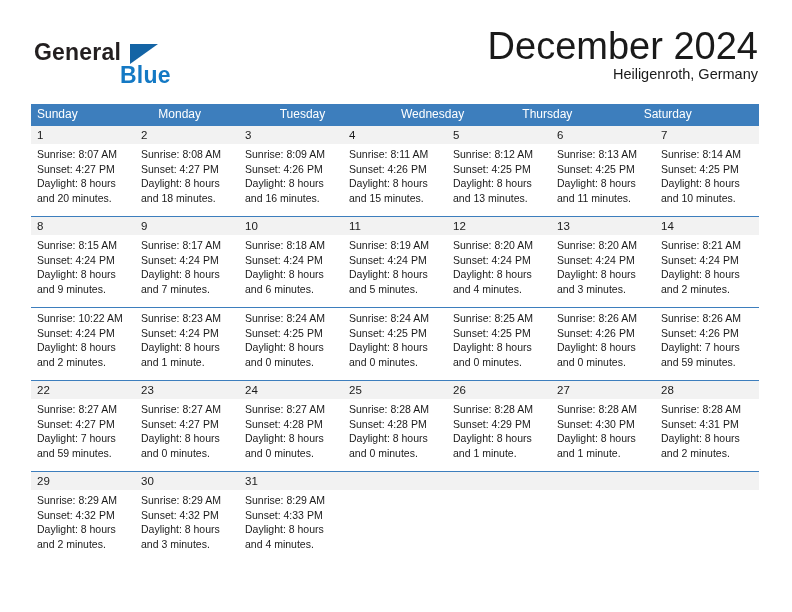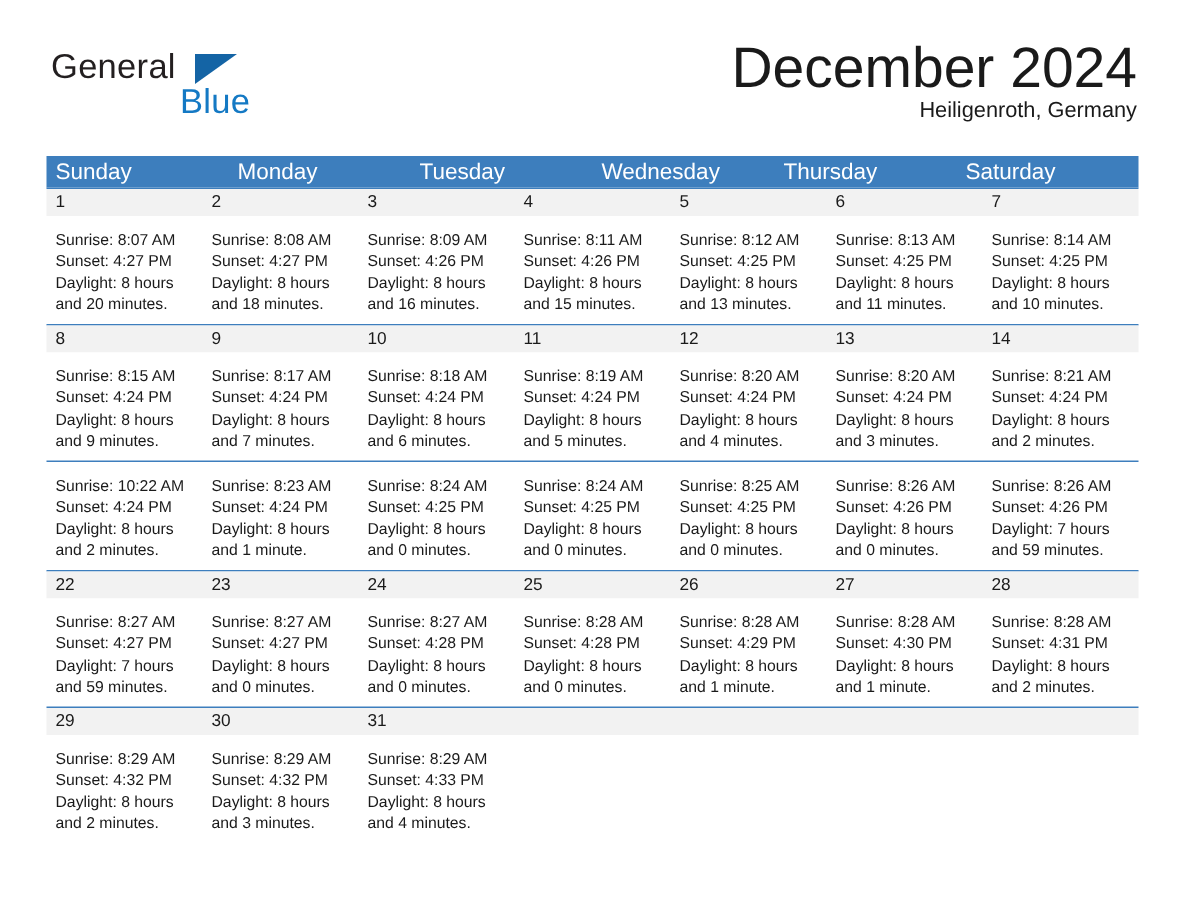--- a/index.html
+++ b/index.html
@@ -32,9 +32,10 @@
   .brand {
     position: absolute;
     left: 0;
-    top: 0;
+    top: 8px;
     width: 220px;
     height: 62px;
+    font-weight: bold;
   }
   .brand-general {
     position: absolute;

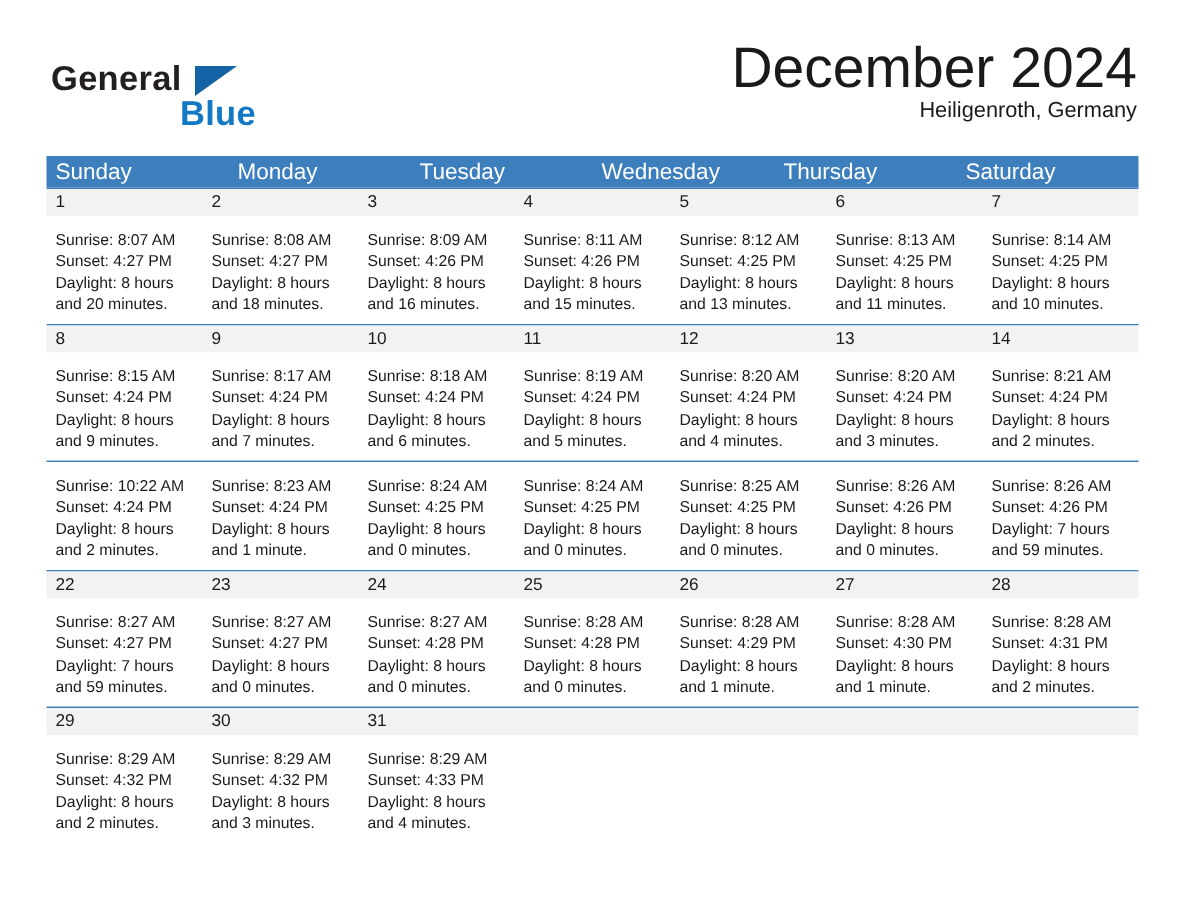--- a/index.html
+++ b/index.html
@@ -98,7 +98,7 @@
   .dow-cell {
     flex: 1 1 0;
     color: #ffffff;
-    font-size: 15px;
+    font-size: 12px;
     line-height: 21px;
     padding-left: 6px;
     box-sizing: border-box;

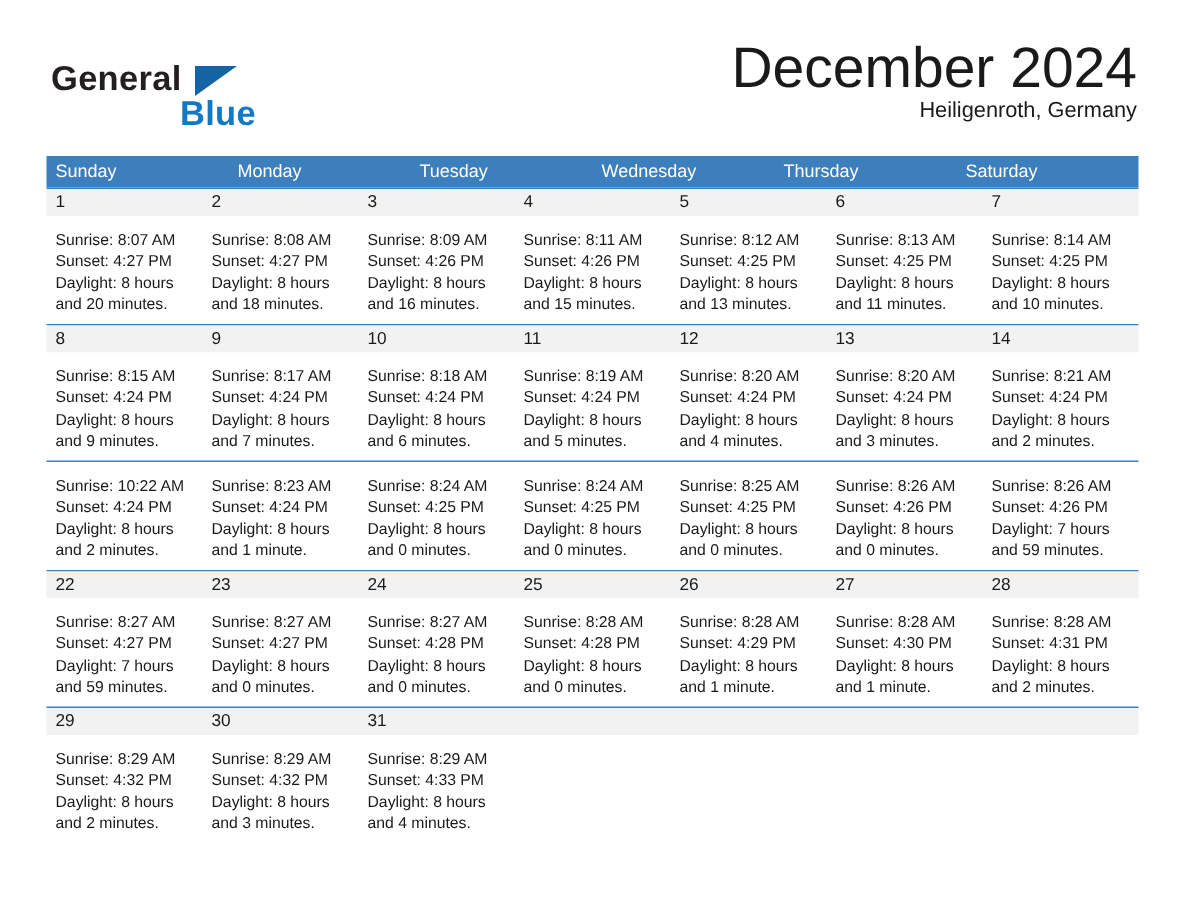--- a/index.html
+++ b/index.html
@@ -120,7 +120,6 @@
     display: flex;
     background: #ffffff;
     height: 72px;
-    align-items: center;
   }
   .num-cell {
     flex: 1 1 0;

